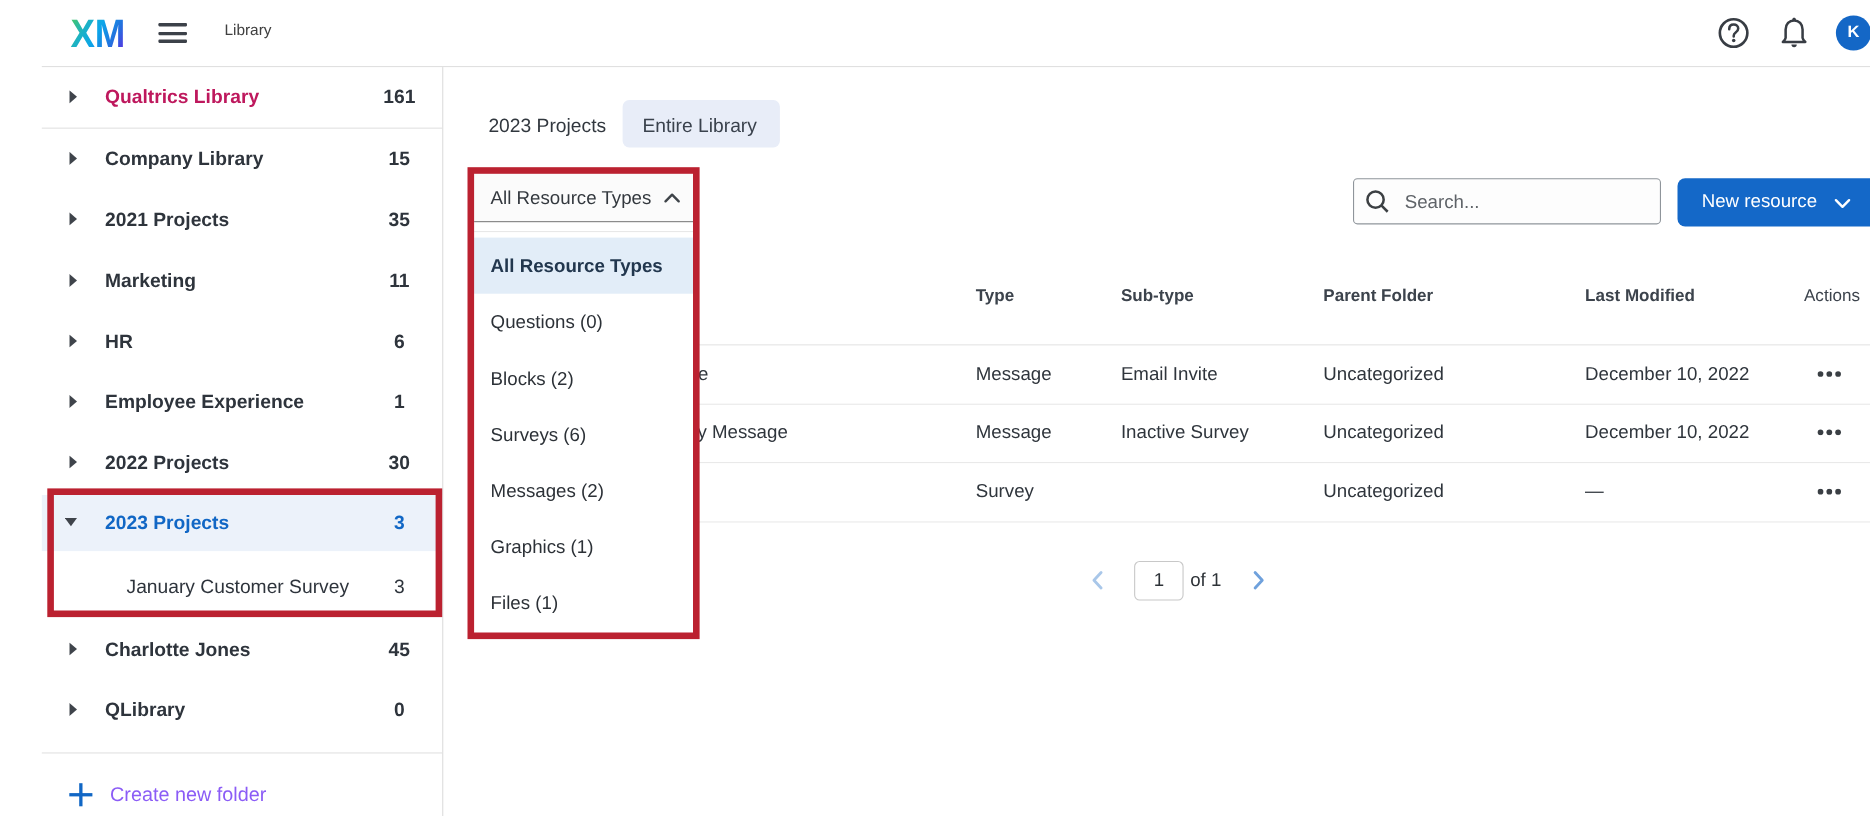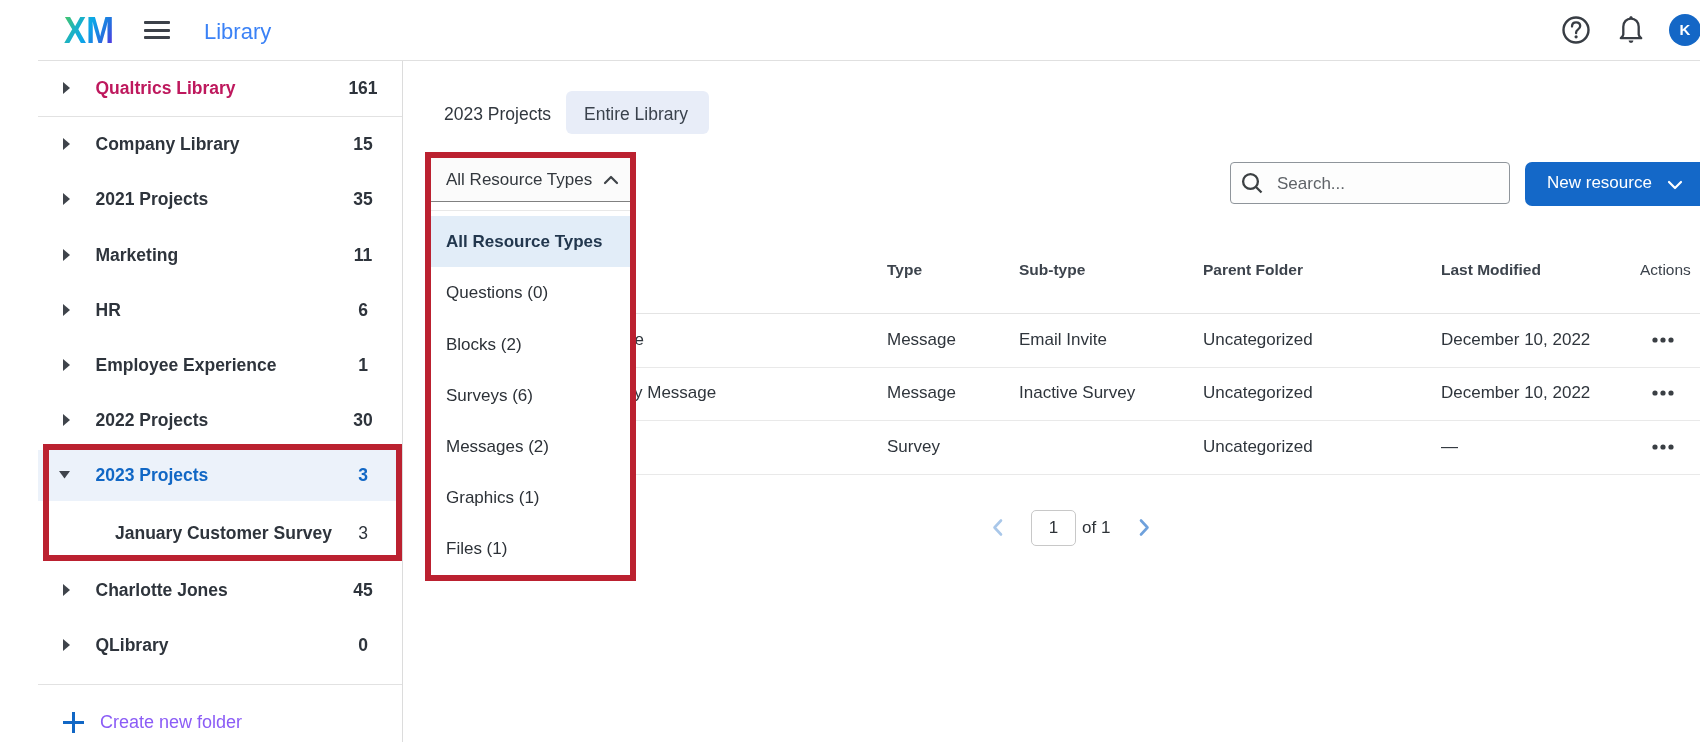--- a/index.html
+++ b/index.html
@@ -32,7 +32,7 @@
   <div class="abs" style="left:106px;top:28.5px;width:26px;height:3px;background:#3c4149;border-radius:1px;"></div>
   <div class="abs" style="left:106px;top:36px;width:26px;height:3px;background:#3c4149;border-radius:1px;"></div>
 
-  <div class="abs" style="left:166px;top:19px;font-size:22px;color:#3b82f6;">Library</div>
+  <div class="abs" style="left:166px;top:19px;font-size:14px;color:#404040;">Library</div>
 
   <svg class="abs" style="left:1523px;top:15px;" width="30" height="30" viewBox="0 0 30 30">
     <circle cx="15" cy="15" r="12.5" fill="none" stroke="#383d44" stroke-width="2.4"></circle>

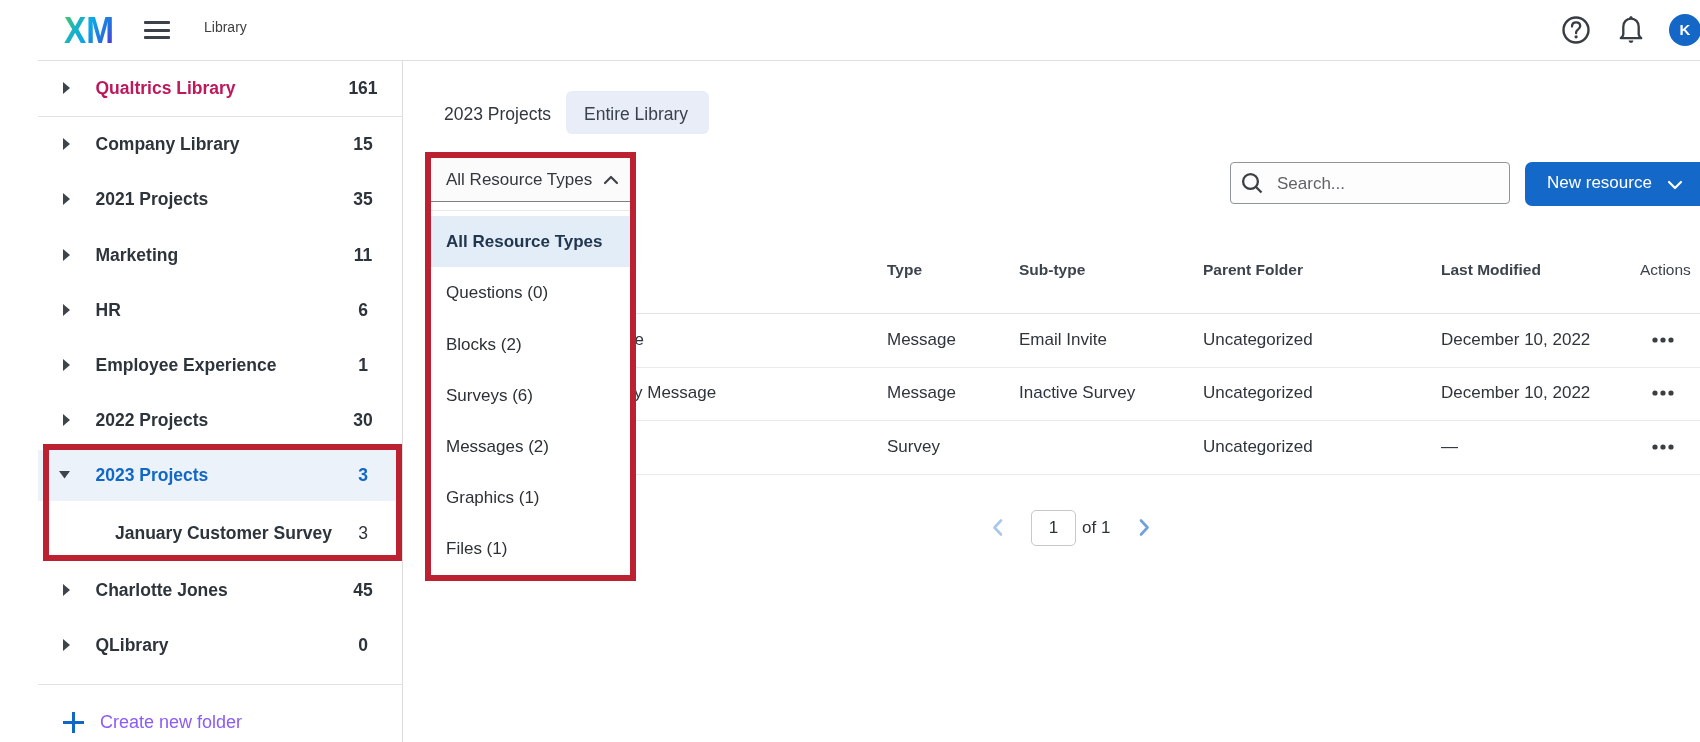--- a/index.html
+++ b/index.html
@@ -95,7 +95,7 @@
       </svg>
       <div class="abs" style="left:57.5px;top:465px;font-size:17.5px;font-weight:bold;color:#1167C5;">2023 Projects</div>
       <div class="abs cnt" style="left:280px;top:465px;width:90px;text-align:center;font-size:17.5px;font-weight:bold;color:#1167C5;">3</div>
-      <div class="abs" style="left:77px;top:523px;font-size:17.5px;font-weight:bold;color:#2e343c;">January Customer Survey</div>
+      <div class="abs" style="left:77px;top:523px;font-size:17.5px;font-weight:normal;color:#2e343c;">January Customer Survey</div>
       <div class="abs cnt" style="left:280px;top:523px;width:90px;text-align:center;font-size:17.5px;font-weight:normal;color:#2e343c;">3</div>
       <svg class="abs" style="left:25px;top:583.5px;" width="7" height="12">
         <polygon points="0,0 7,6 0,12" fill="#3f444b"></polygon>

